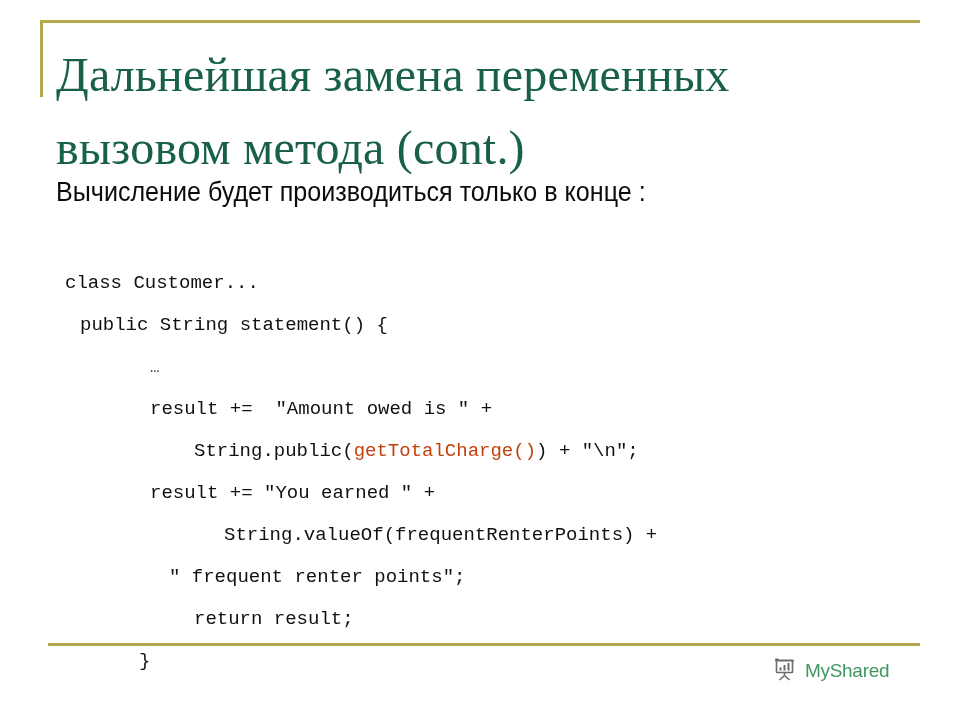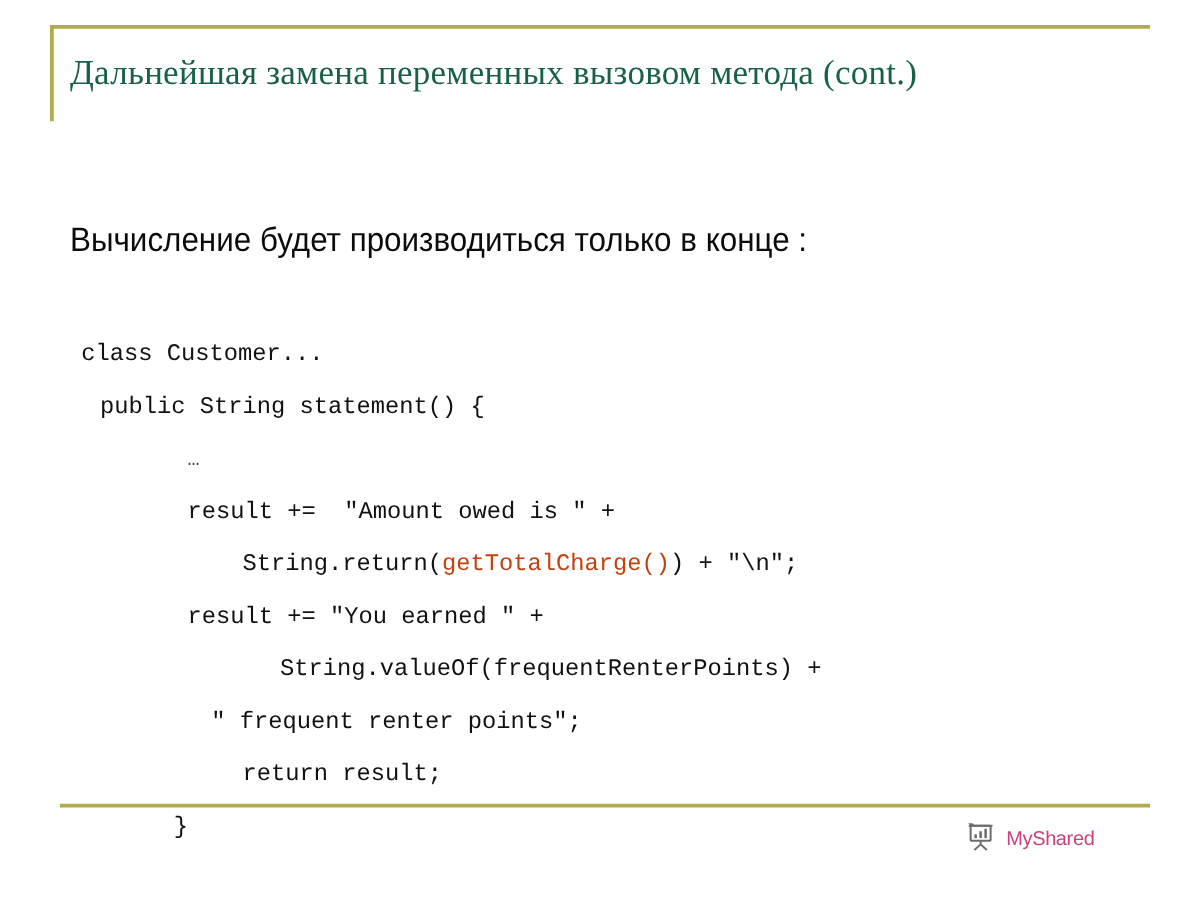--- a/index.html
+++ b/index.html
@@ -49,8 +49,8 @@
     top: 38px;
     width: 830px;
     font-family: "Liberation Serif", serif;
-    font-size: 28px;
-    line-height: 41px;
+    font-size: 48px;
+    line-height: 73px;
     color: #18604a;
     letter-spacing: 0.2px;
   }

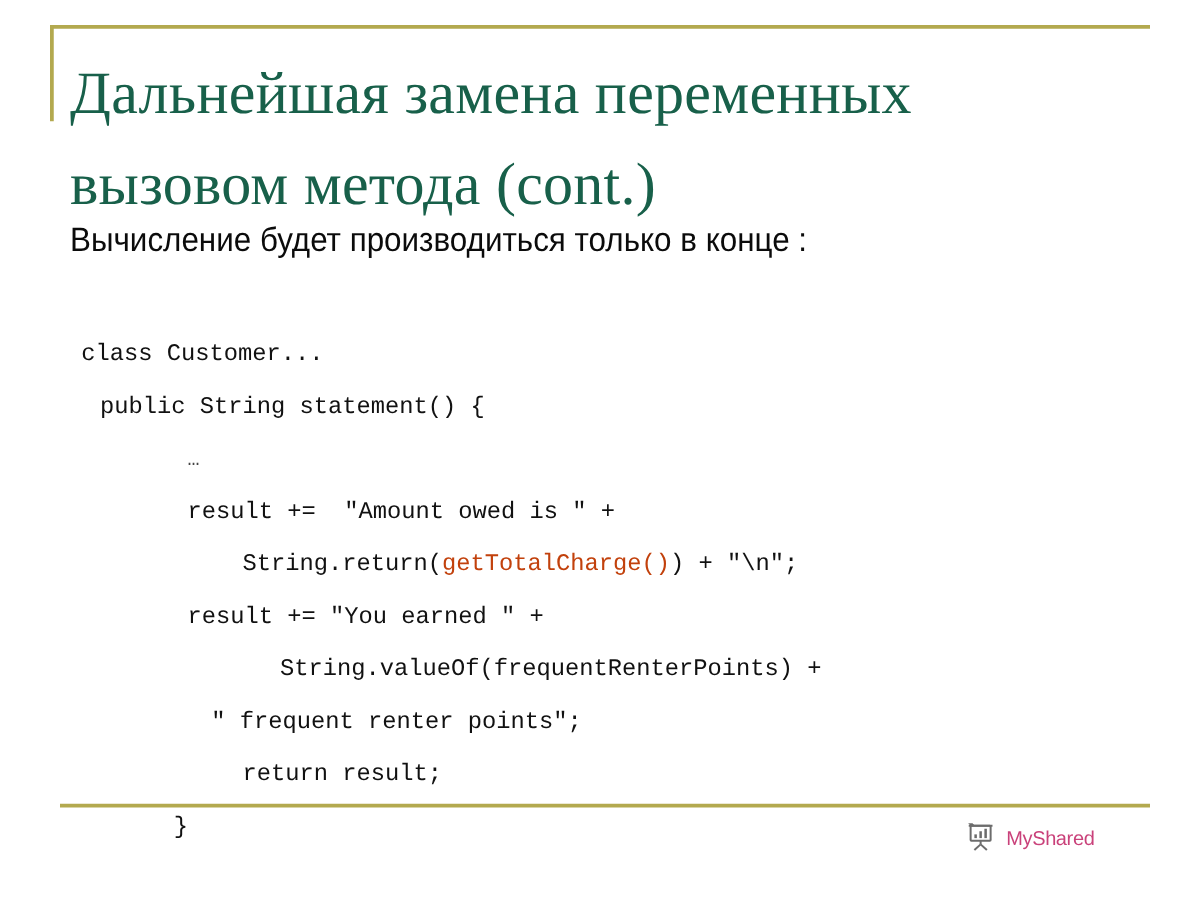--- a/index.html
+++ b/index.html
@@ -139,7 +139,7 @@
       <div class="code-line i1"><span class="seg seg-plain">public String statement() {</span></div>
       <div class="code-line i2"><span class="seg seg-plain ellipsis-line">…</span></div>
       <div class="code-line i2"><span class="seg seg-plain">result +=  "Amount owed is " +</span></div>
-      <div class="code-line i3"><span class="seg seg-plain">String.return(</span><span class="seg seg-red">getTotalCharge()</span><span class="seg seg-plain">) + "\n";</span></div>
+      <div class="code-line i3"><span class="seg seg-plain">String.public(</span><span class="seg seg-red">getTotalCharge()</span><span class="seg seg-plain">) + "\n";</span></div>
       <div class="code-line i2"><span class="seg seg-plain">result += "You earned " +</span></div>
       <div class="code-line i4"><span class="seg seg-plain">String.valueOf(frequentRenterPoints) +</span></div>
       <div class="code-line i5"><span class="seg seg-plain">" frequent renter points";</span></div>

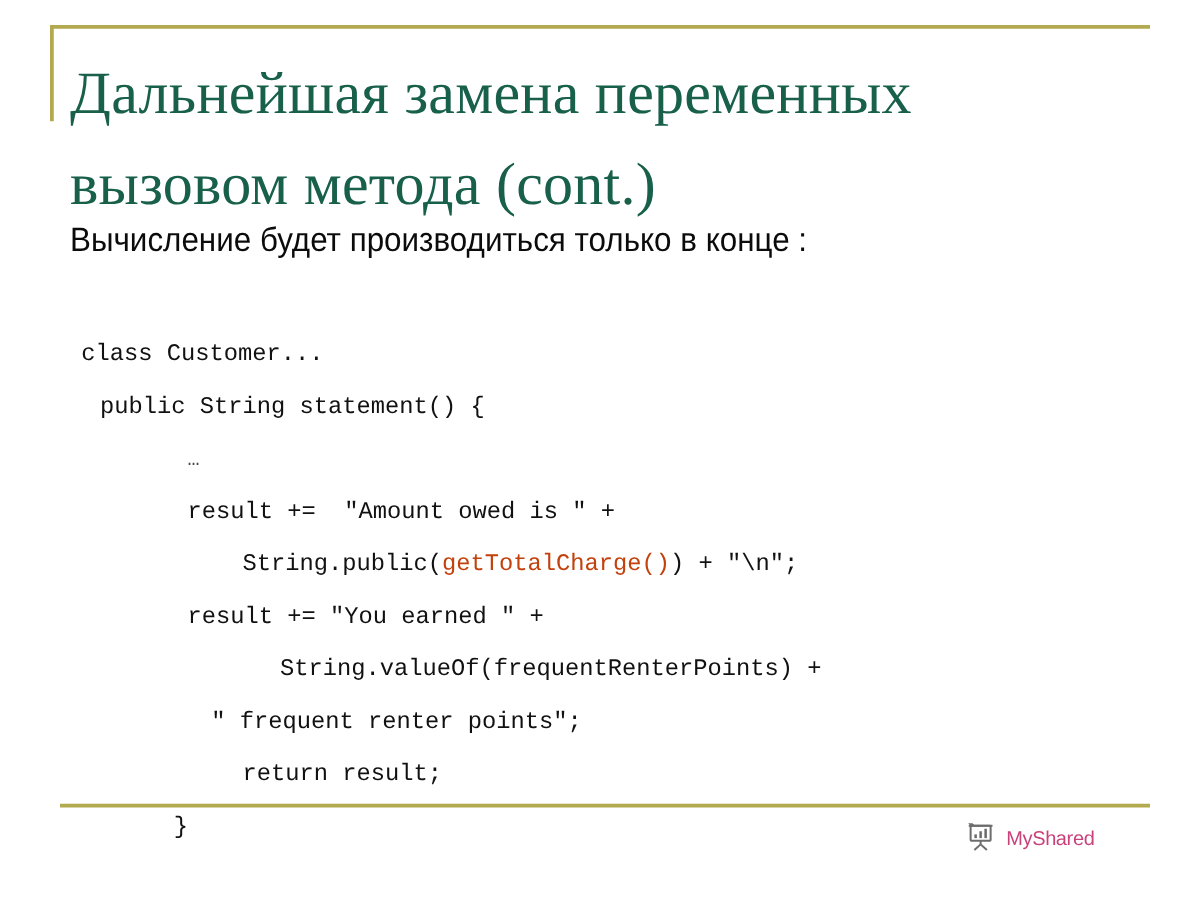--- a/index.html
+++ b/index.html
@@ -115,8 +115,8 @@
   }
   .watermark-text {
     font-family: "Liberation Sans", sans-serif;
-    font-size: 16px;
-    color: #be185d;
+    font-size: 19px;
+    color: #15803d;
     letter-spacing: -0.3px;
   }
   .watermark-icon { display: block; }

